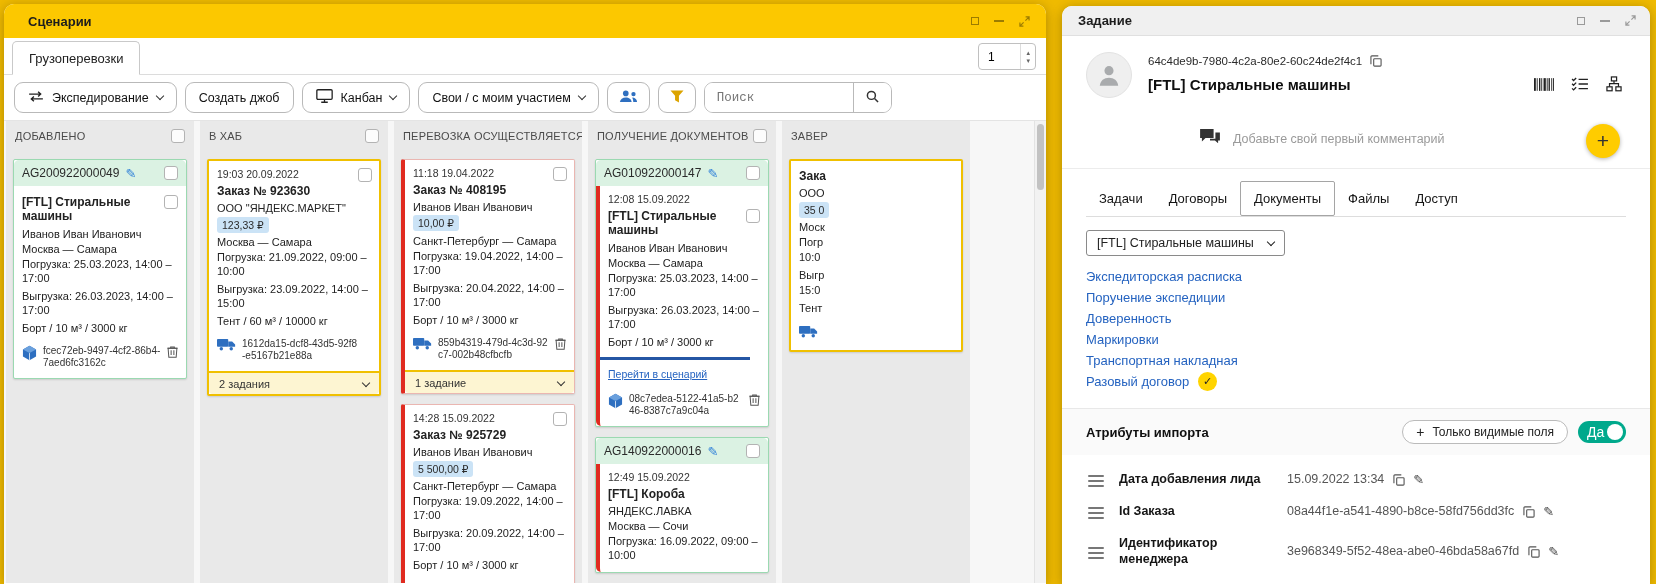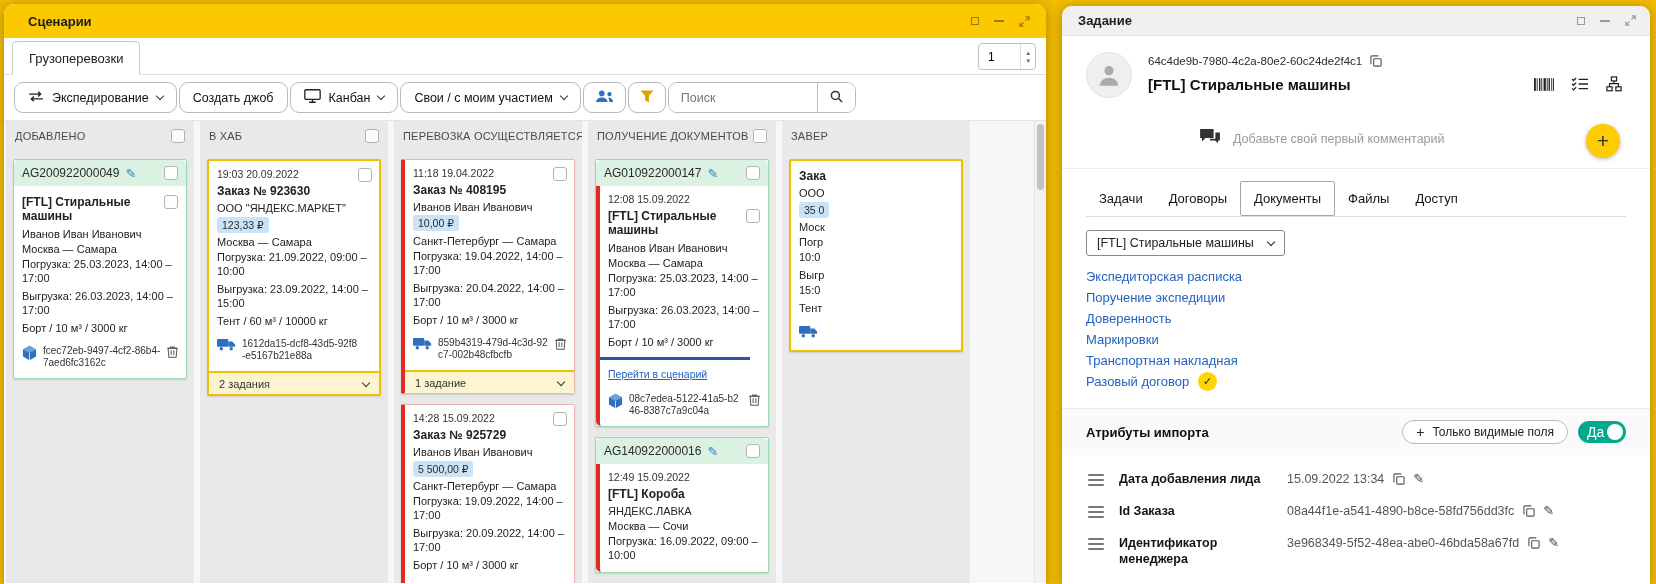--- a/index.html
+++ b/index.html
@@ -24,7 +24,7 @@
   .page-box input{border:none;outline:none;width:32px;padding-left:9px;font-size:12px;font-family:inherit}
   .stepper{margin-left:auto;display:flex;flex-direction:column;align-items:center;border-left:1px solid #ddd;height:100%;justify-content:center;padding:0 5px;color:#666;font-size:7px;line-height:8px;cursor:pointer}
 
-  .lw-toolbar{height:46px;display:flex;align-items:center;gap:2px;padding:0 10px;background:#fff;border-bottom:1px solid #e4e4e4}
+  .lw-toolbar{height:46px;display:flex;align-items:center;gap:8px;padding:0 10px;background:#fff;border-bottom:1px solid #e4e4e4}
   .tbtn{height:31px;display:inline-flex;align-items:center;gap:8px;padding:0 13px;border:1.5px solid #b9b9b9;border-radius:9px;background:#fff;font-size:12.5px;color:#111;font-family:inherit;cursor:pointer;white-space:nowrap}
   .tbtn.icon-only{padding:0 11px}
   .chev-dn{width:6px;height:6px;border-right:1.6px solid #333;border-bottom:1.6px solid #333;transform:rotate(45deg);margin-top:-4px;display:inline-block}

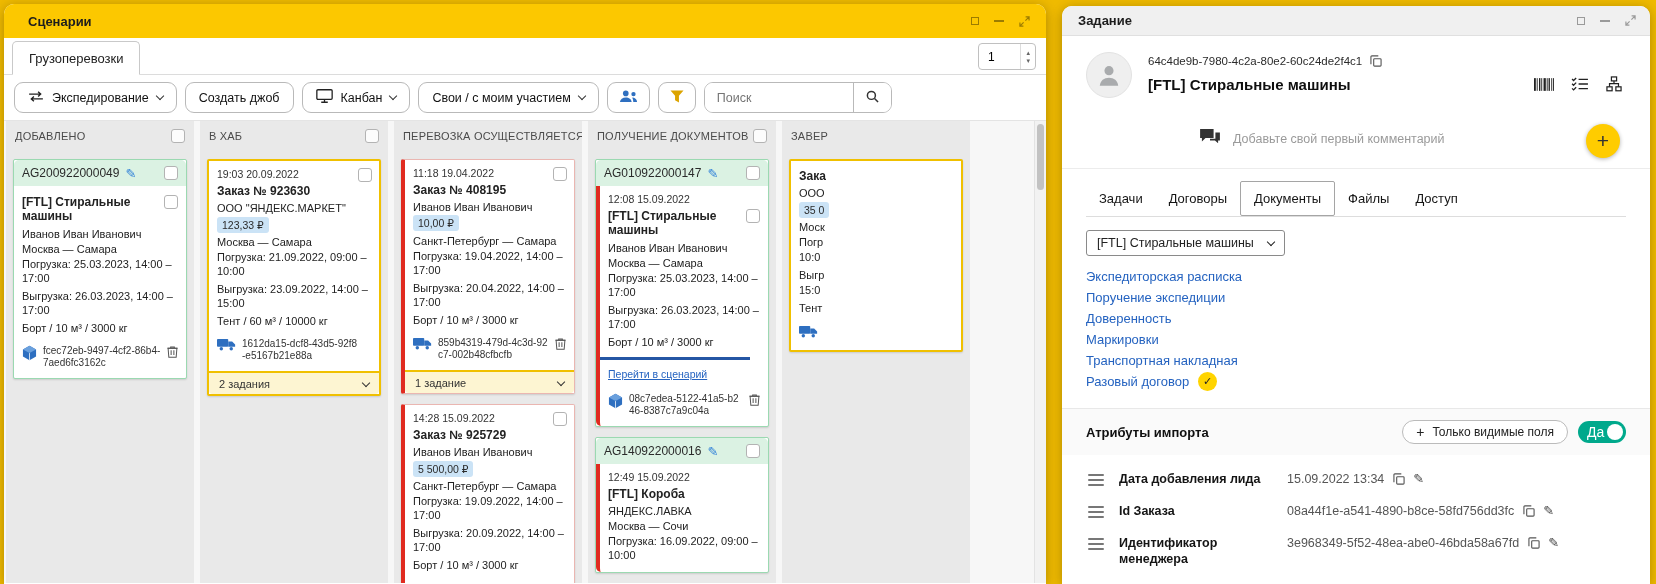--- a/index.html
+++ b/index.html
@@ -29,7 +29,7 @@
   .tbtn.icon-only{padding:0 11px}
   .chev-dn{width:6px;height:6px;border-right:1.6px solid #333;border-bottom:1.6px solid #333;transform:rotate(45deg);margin-top:-4px;display:inline-block}
   .search-wrap{height:31px;display:flex;align-items:stretch;border:1.5px solid #b9b9b9;border-radius:9px;overflow:hidden;background:#fff}
-  .search-wrap input{border:none;outline:none;width:148px;padding:0 12px;font-size:12.5px;font-family:Liberation Sans, sans-serif;color:#8b5cf6}
+  .search-wrap input{border:none;outline:none;width:148px;padding:0 12px;font-size:12.5px;font-family:Liberation Mono, monospace;color:#8b5cf6}
   .search-btn{width:38px;border-left:1.5px solid #b9b9b9;display:flex;align-items:center;justify-content:center;cursor:pointer;background:#fff}
 
   .board{position:relative;height:462px;background:#f7f7f7;display:flex;gap:6px;padding:0 0 0 2px;overflow:hidden}

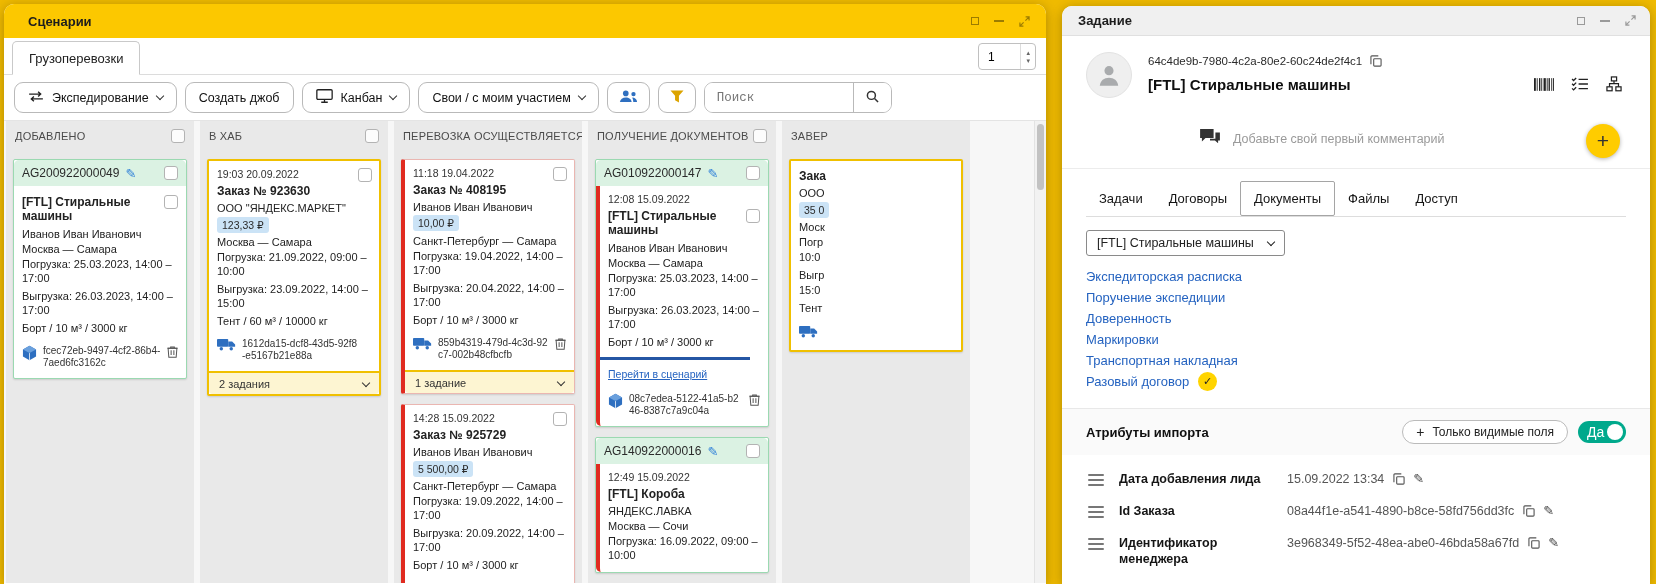--- a/index.html
+++ b/index.html
@@ -105,7 +105,7 @@
   .toggle .knob{position:absolute;right:3px;top:3px;width:16px;height:16px;border-radius:50%;background:#fff}
 
   .attr-rows{padding:8px 0 0}
-  .attr-row{display:flex;align-items:flex-start;padding:8px 24px}
+  .attr-row{display:flex;align-items:center;padding:8px 24px}
   .burger{width:16px;margin:3px 15px 0 2px;display:flex;flex-direction:column;gap:3px;cursor:pointer;flex:none}
   .burger i{height:2px;background:#777;border-radius:1px;display:block}
   .attr-label{width:168px;font-weight:bold;font-size:12.5px;color:#151515;line-height:16px;padding-right:10px;flex:none}

